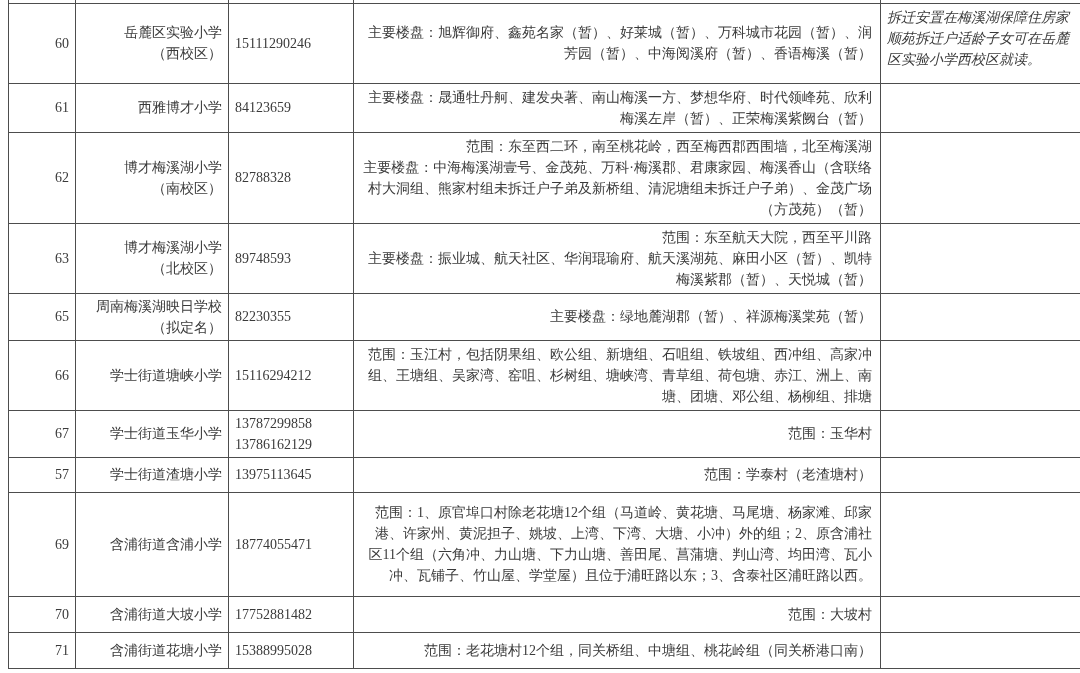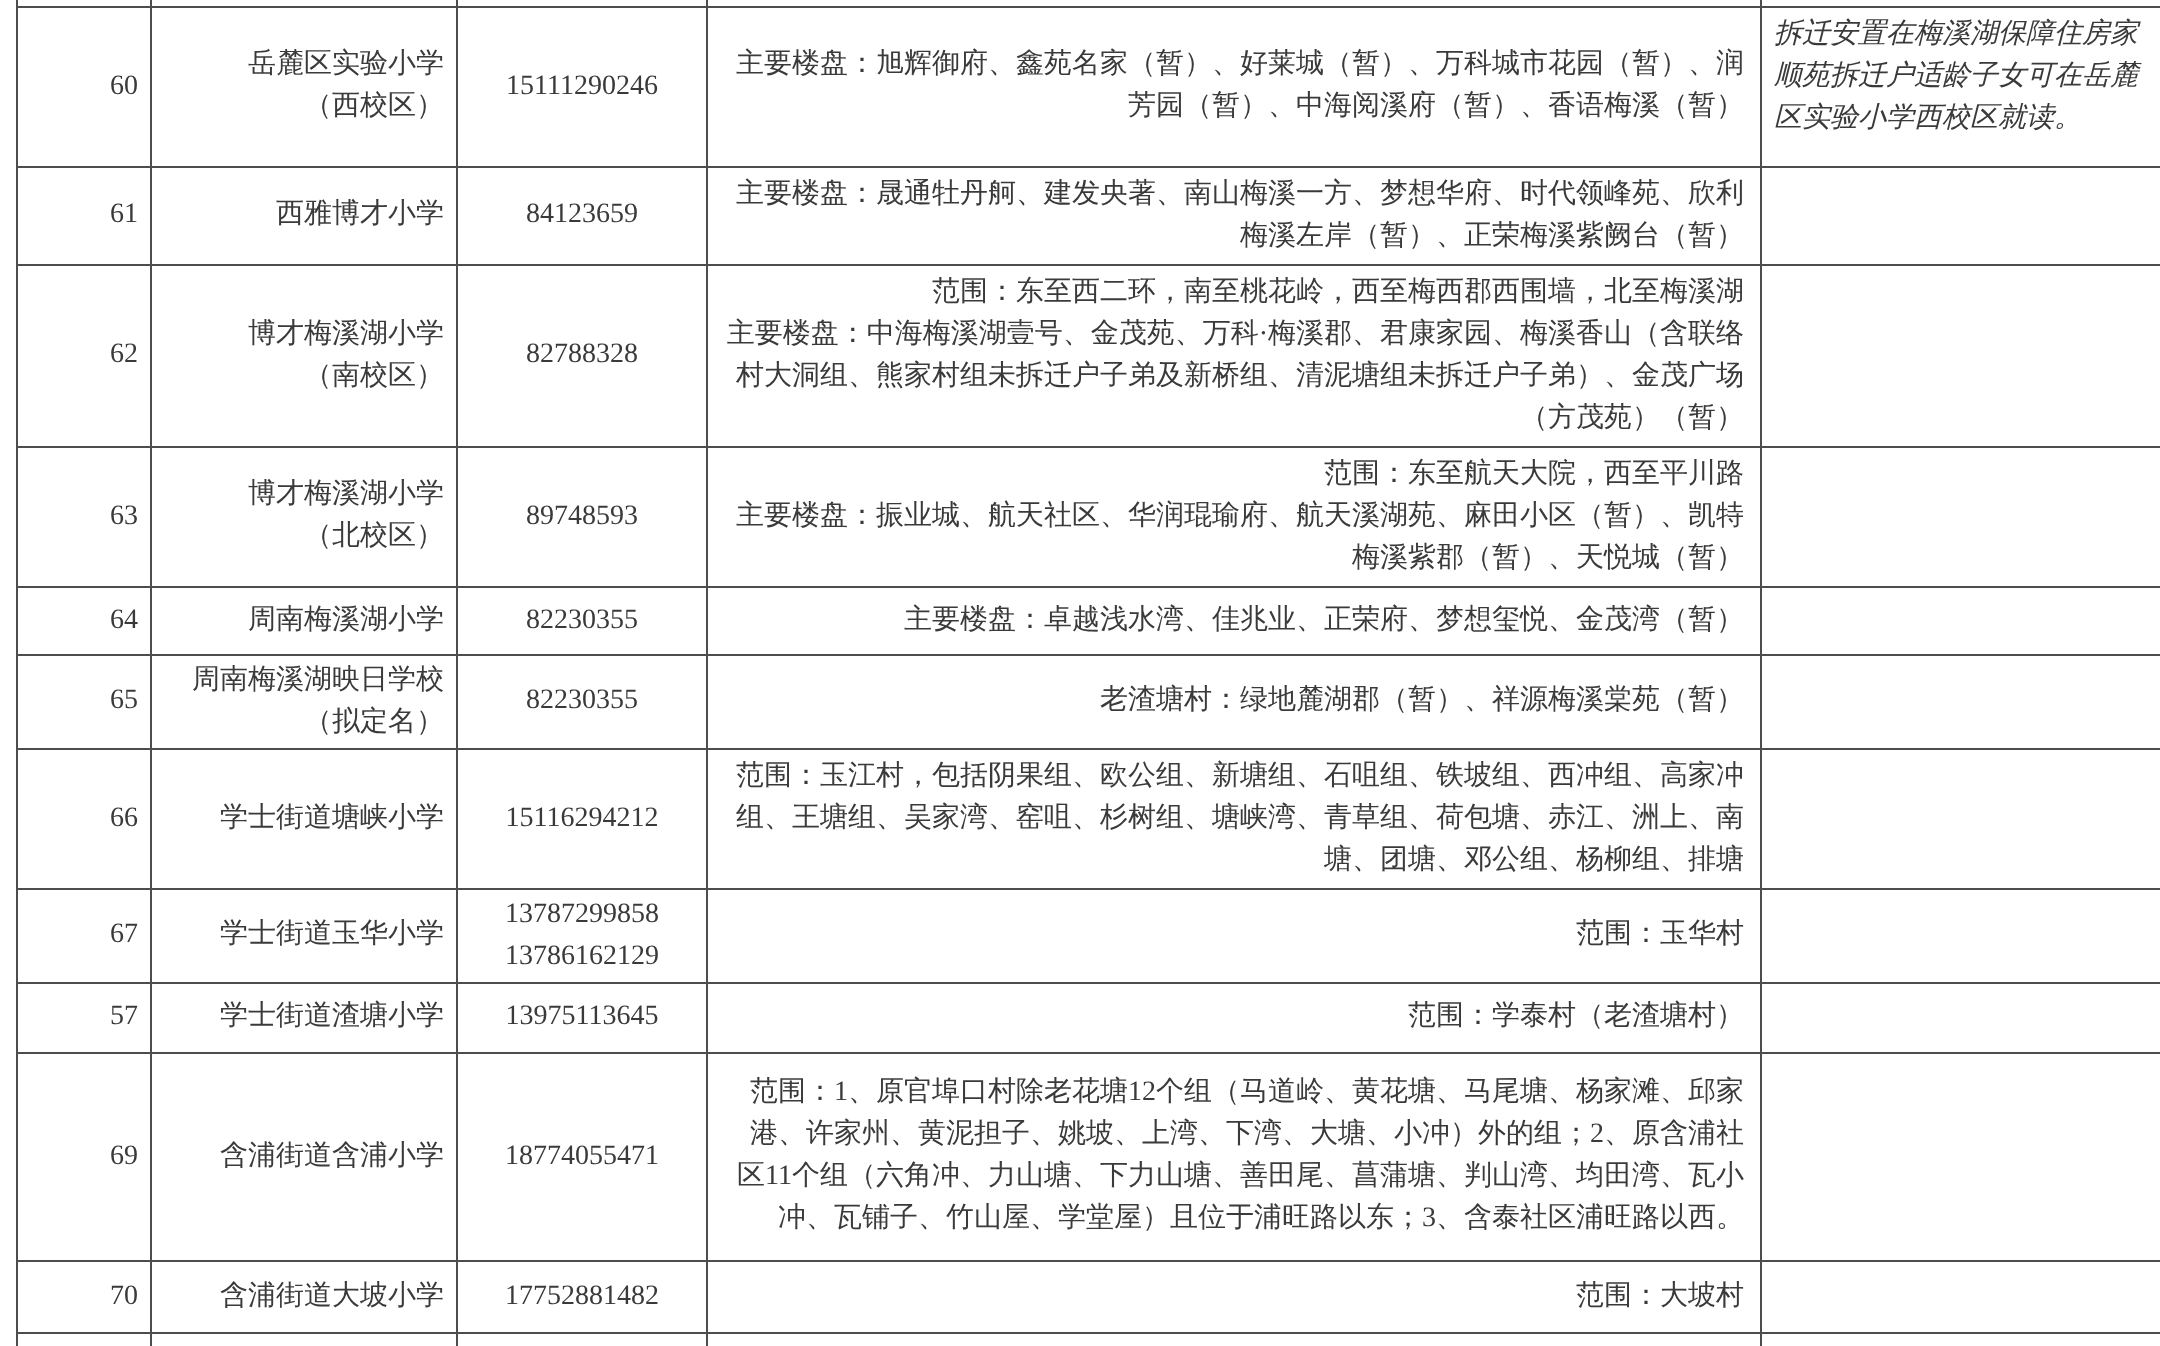--- a/index.html
+++ b/index.html
@@ -29,7 +29,7 @@
   }
   td.c-no{text-align:right;}
   td.c-school{text-align:right;}
-  td.c-phone{text-align:center;}
+  td.c-phone{}
   td.c-detail{text-align:right;padding:3px 8px;}
   td.c-note{text-align:left;vertical-align:top;padding:3px 6px;font-style:italic;}
   tr.partial-top td{border-top:none;padding:0;}

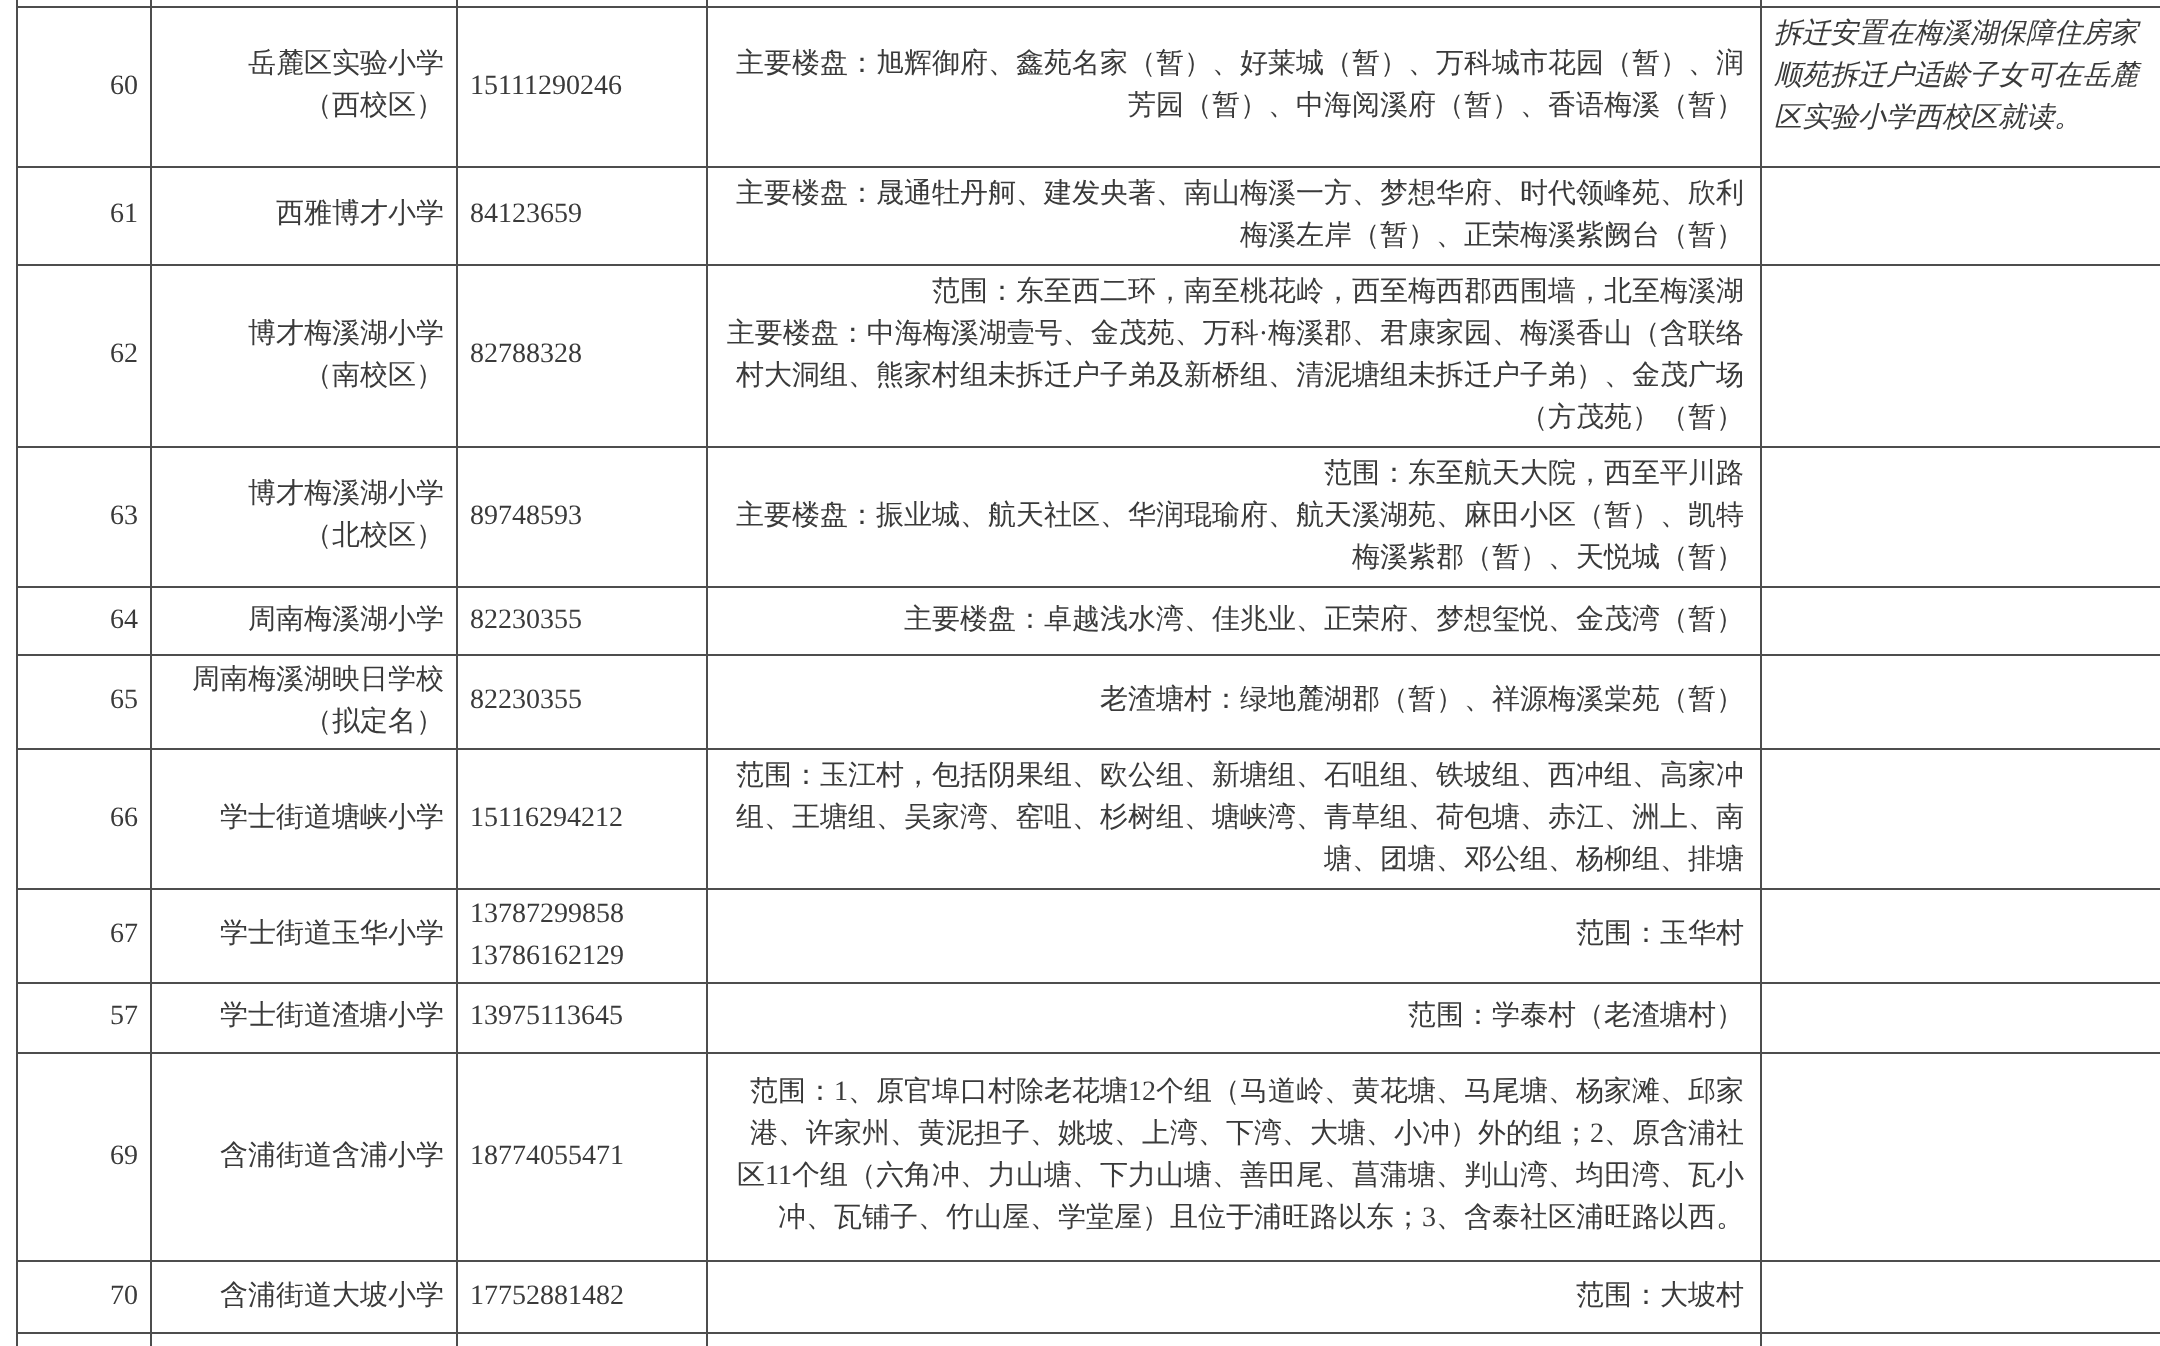--- a/index.html
+++ b/index.html
@@ -92,13 +92,6 @@
         <td class="c-note"></td>
       </tr>
 
-      <tr style="height:34px">
-        <td class="c-no">64</td>
-        <td class="c-school">周南梅溪湖小学</td>
-        <td class="c-phone">82230355</td>
-        <td class="c-detail">主要楼盘：卓越浅水湾、佳兆业、正荣府、梦想玺悦、金茂湾（暂）</td>
-        <td class="c-note"></td>
-      </tr>
 
       <tr style="height:44px">
         <td class="c-no">65</td>

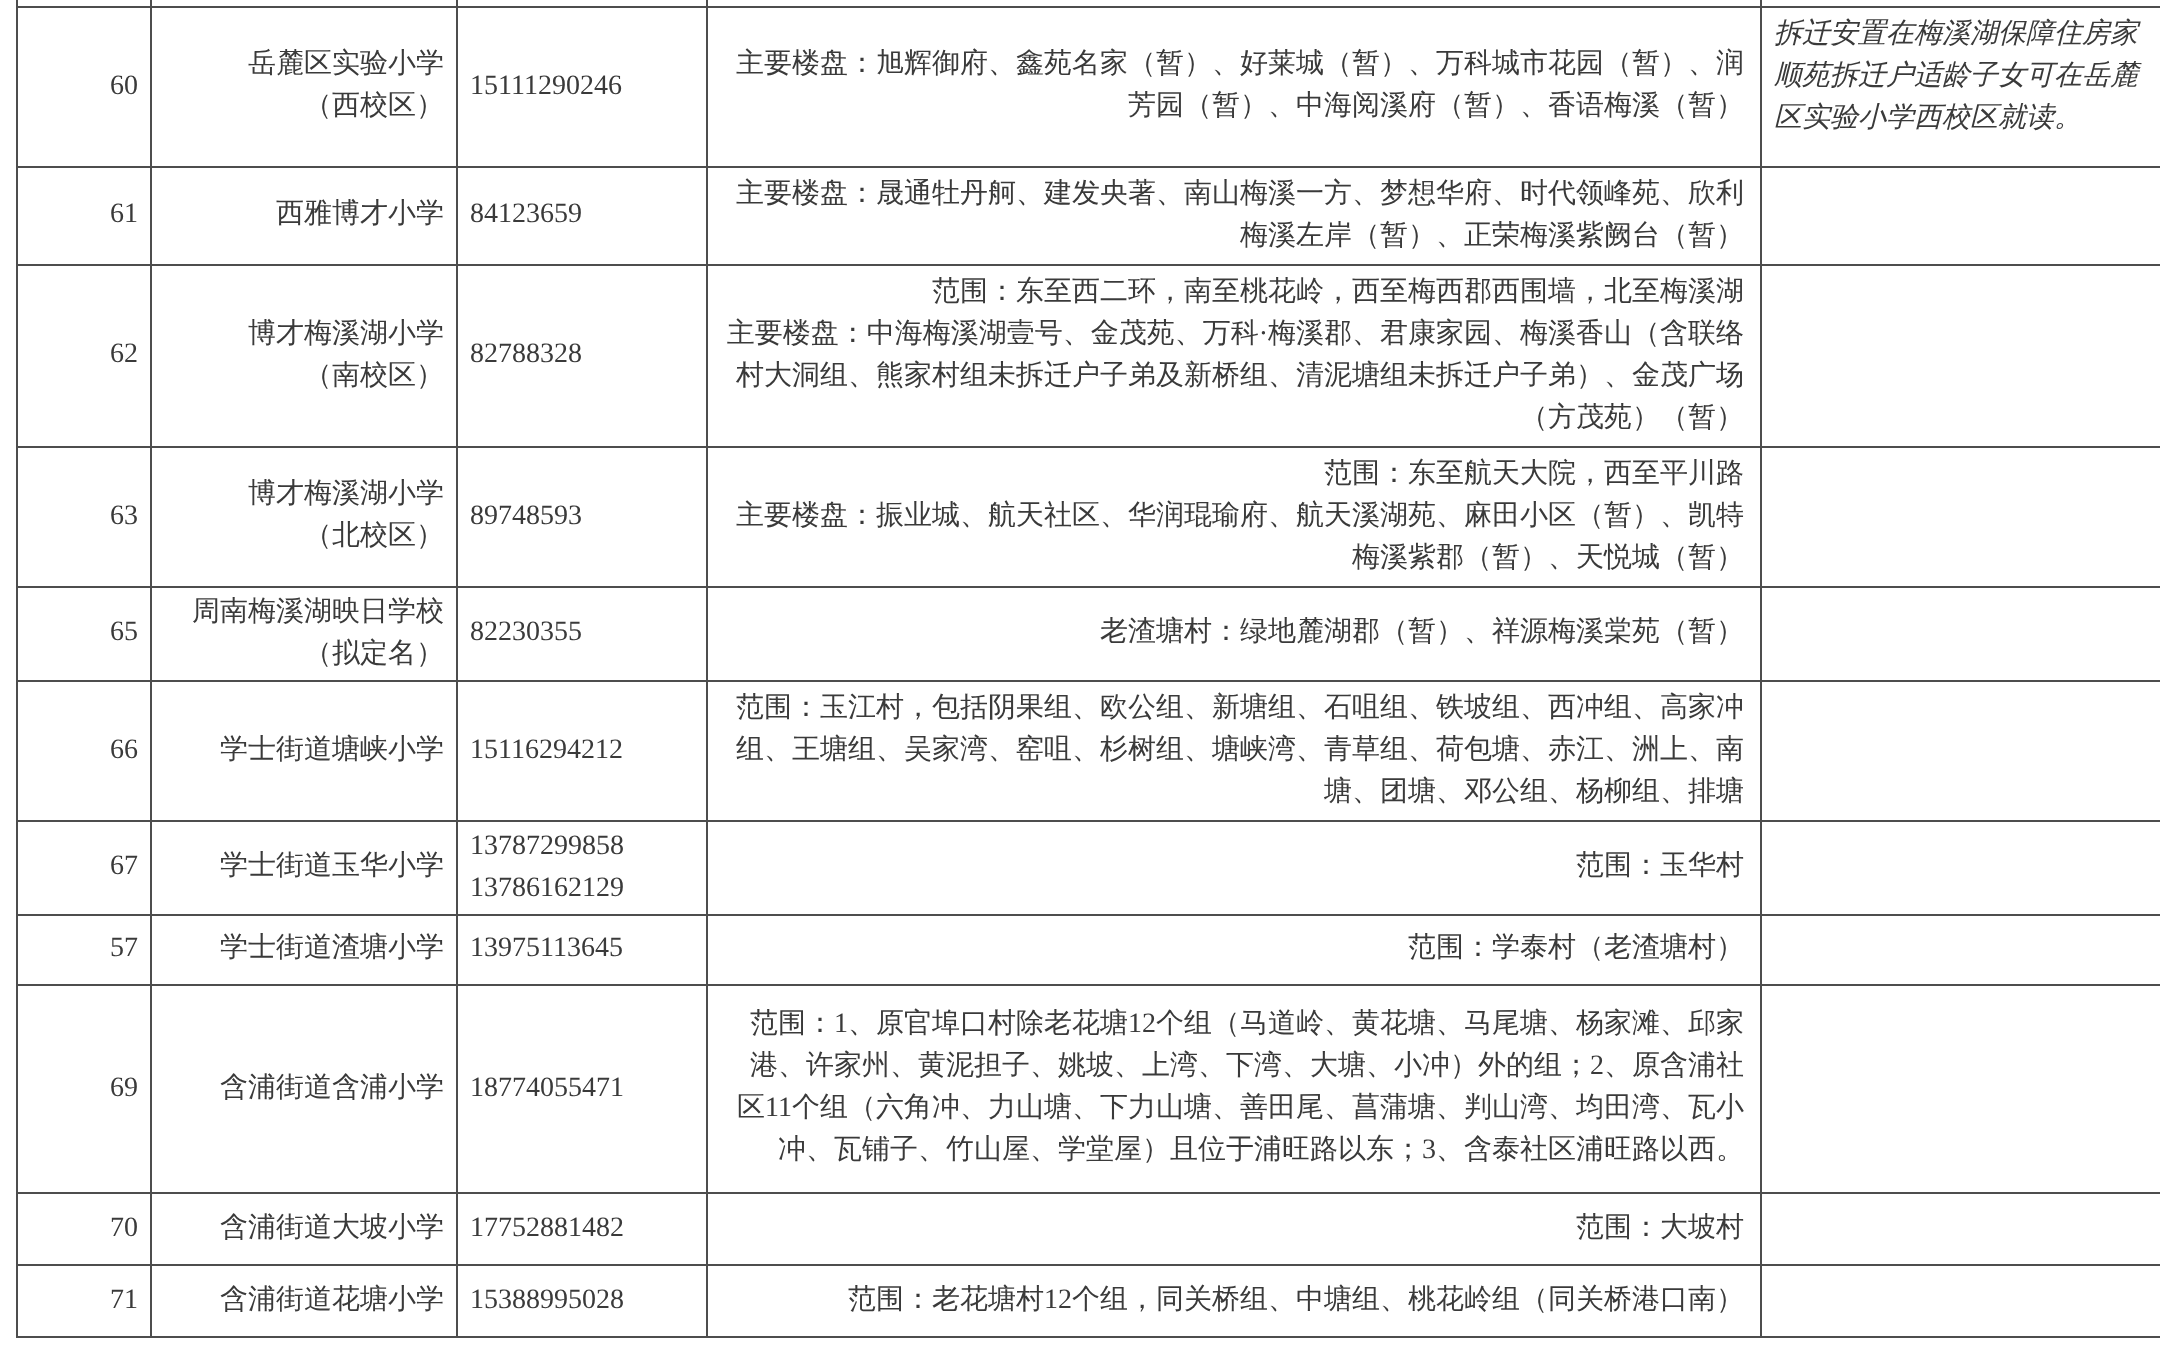--- a/index.html
+++ b/index.html
@@ -98,7 +98,7 @@
         <td class="c-school">周南梅溪湖映日学校
 （拟定名）</td>
         <td class="c-phone">82230355</td>
-        <td class="c-detail">老渣塘村：绿地麓湖郡（暂）、祥源梅溪棠苑（暂）</td>
+        <td class="c-detail">主要楼盘：绿地麓湖郡（暂）、祥源梅溪棠苑（暂）</td>
         <td class="c-note"></td>
       </tr>
 

